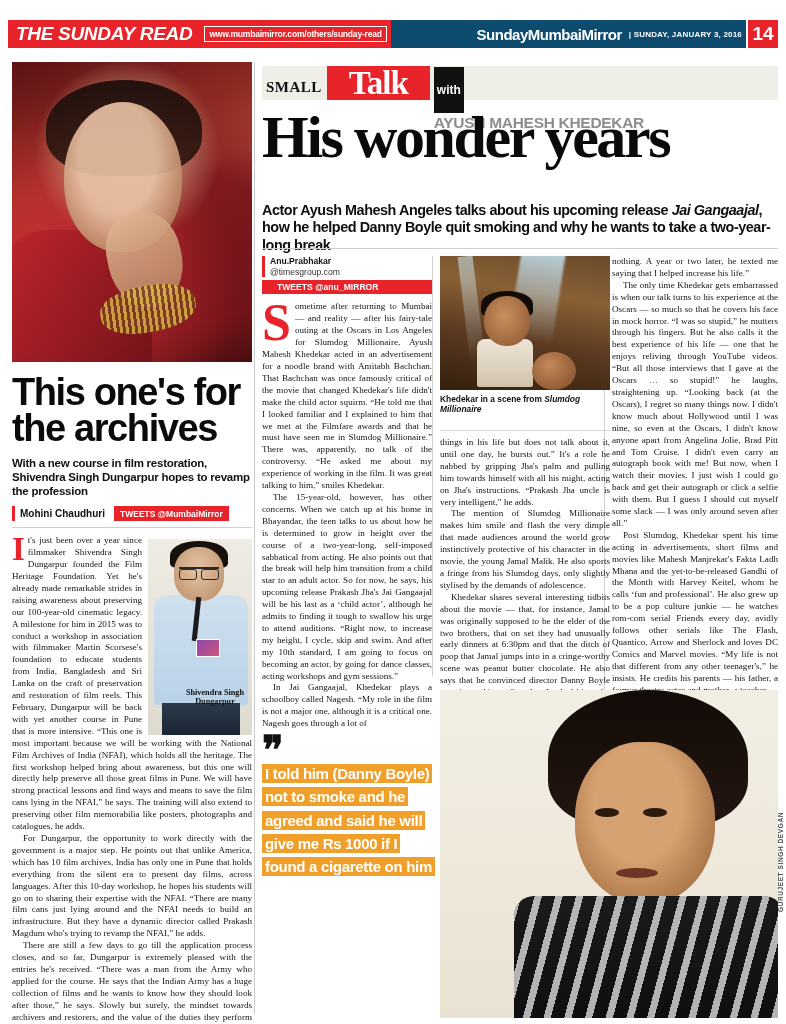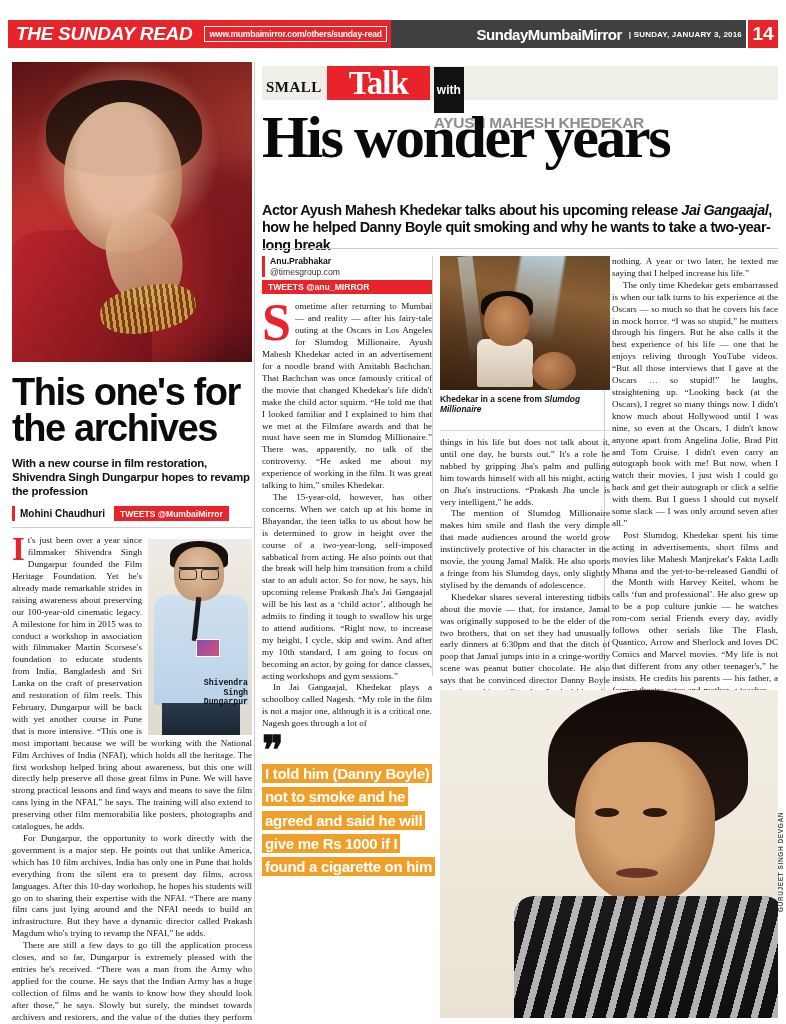--- a/index.html
+++ b/index.html
@@ -17,7 +17,7 @@
   .mh-left{background:#e8232a;color:#fff;display:flex;align-items:center;padding:0 8px;font-family:"Liberation Sans",sans-serif;font-weight:bold;font-style:italic;font-size:19px;letter-spacing:-0.3px;}
   .mh-url-wrap{background:#e8232a;display:flex;align-items:center;padding:0 4px;flex:0 0 auto;}
   .mh-url{border:1px solid #fff;color:#fff;font-family:"Liberation Sans",sans-serif;font-size:8.5px;font-weight:bold;padding:2px 4px;letter-spacing:-0.2px;}
-  .mh-fill{background:#404040;flex:1 1 auto;display:flex;align-items:center;justify-content:flex-end;padding-right:4px;}
+  .mh-fill{background:#0c4a6e;flex:1 1 auto;display:flex;align-items:center;justify-content:flex-end;padding-right:4px;}
   .mh-brand{color:#fff;font-family:"Liberation Sans",sans-serif;font-weight:bold;font-size:15px;letter-spacing:-0.5px;}
   .mh-date{color:#fff;font-family:"Liberation Sans",sans-serif;font-weight:bold;font-size:8px;letter-spacing:0.2px;margin-left:7px;}
   .mh-page{background:#e8232a;color:#fff;font-family:"Liberation Sans",sans-serif;font-weight:bold;font-size:19px;display:flex;align-items:center;justify-content:center;width:30px;border-left:2px solid #fff;}

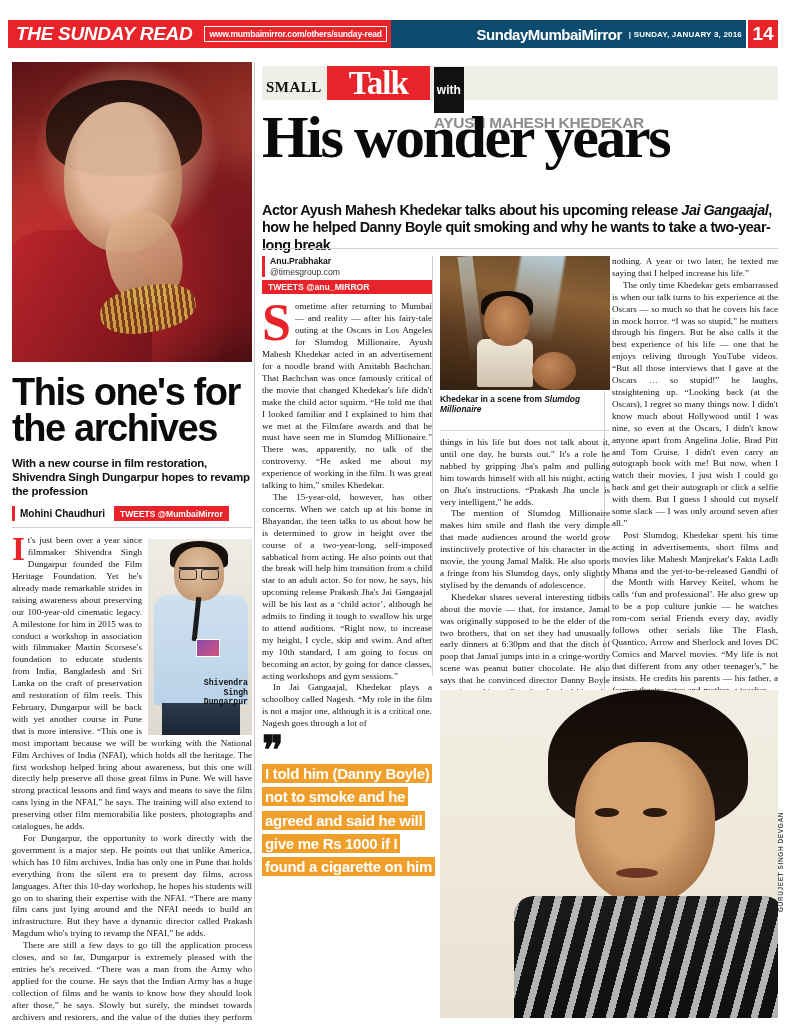--- a/index.html
+++ b/index.html
@@ -201,7 +201,7 @@
 
   <div class="mainhead">His wonder years</div>
 
-  <div class="standfirst"><span>Actor Ayush Mahesh Khedekar talks about his upcoming release </span><i>Jai Gangaajal</i><span>, how he helped Danny Boyle quit smoking and why he wants to take a two-year-long break</span></div>
+  <div class="standfirst"><span>Actor Ayush Mahesh Angeles talks about his upcoming release </span><i>Jai Gangaajal</i><span>, how he helped Danny Boyle quit smoking and why he wants to take a two-year-long break</span></div>
   <div class="rule-under"></div>
 
   <div class="coldiv divAB"></div>

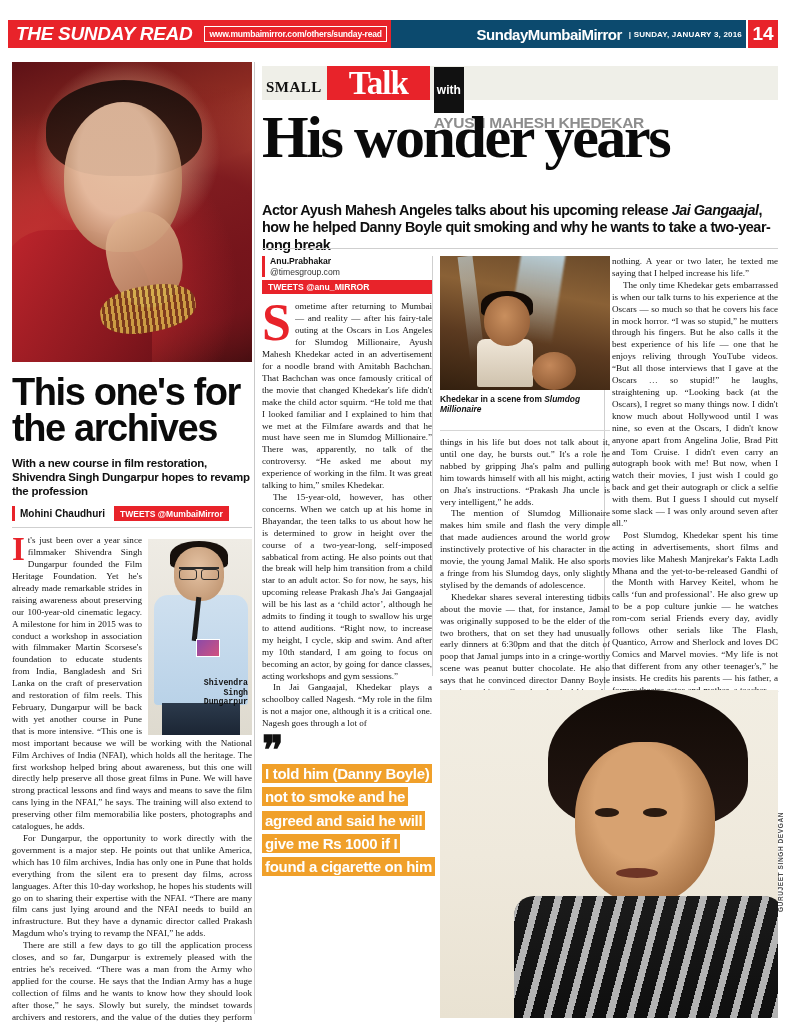--- a/index.html
+++ b/index.html
@@ -95,7 +95,7 @@
   .anu-box{border-left:3px solid #e8232a;padding-left:5px;}
   .anu-name{font-family:"Liberation Sans",sans-serif;font-weight:bold;font-size:8.6px;color:#111;line-height:1.25;}
   .anu-mail{font-family:"Liberation Sans",sans-serif;font-size:8.6px;color:#333;line-height:1.25;}
-  .anu-tweet{background:#e8232a;color:#fff;font-family:"Liberation Sans",sans-serif;font-weight:bold;font-size:8.6px;padding:2px 6px;margin-top:3px;}
+  .anu-tweet{background:#e8232a;color:#fff;font-family:"Liberation Sans",sans-serif;font-weight:bold;font-size:8.6px;padding:2px 15px;margin-top:3px;}
 
   .dropcap-big{float:left;font-family:"Liberation Serif",serif;font-weight:bold;font-size:52px;line-height:0.72;color:#e8232a;margin:3px 4px 0 0;}
 

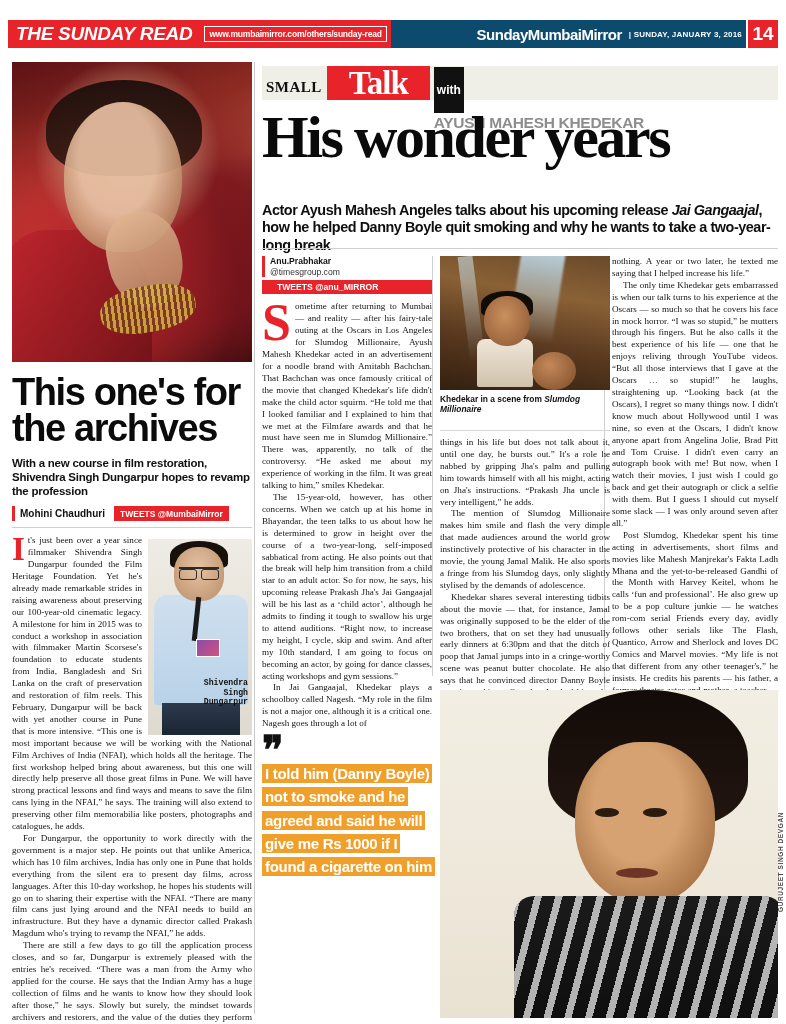--- a/index.html
+++ b/index.html
@@ -64,7 +64,7 @@
   .photo-inset .lanyard{position:absolute;left:46px;top:58px;width:5px;height:44px;background:#1b1b1b;transform:rotate(6deg);}
   .photo-inset .badge{position:absolute;left:48px;top:100px;width:22px;height:16px;background:linear-gradient(135deg,#8b4ba8,#d2527f);border:1px solid #fff;}
   .photo-inset .jeans{position:absolute;left:14px;top:164px;width:78px;height:34px;background:linear-gradient(180deg,#2c3a4c,#1a2432);}
-  .photo-cap{position:absolute;right:4px;bottom:28px;font-family:Liberation Mono, monospace;font-weight:bold;font-size:8.2px;line-height:1.2;color:#111;text-align:right;width:66px;}
+  .photo-cap{position:absolute;right:4px;bottom:28px;font-family:Liberation Serif, serif;font-weight:bold;font-size:8.2px;line-height:1.2;color:#111;text-align:center;width:66px;}
 
   
   .vrule{position:absolute;left:254px;top:62px;width:1px;height:952px;background:#c9c9c9;}

